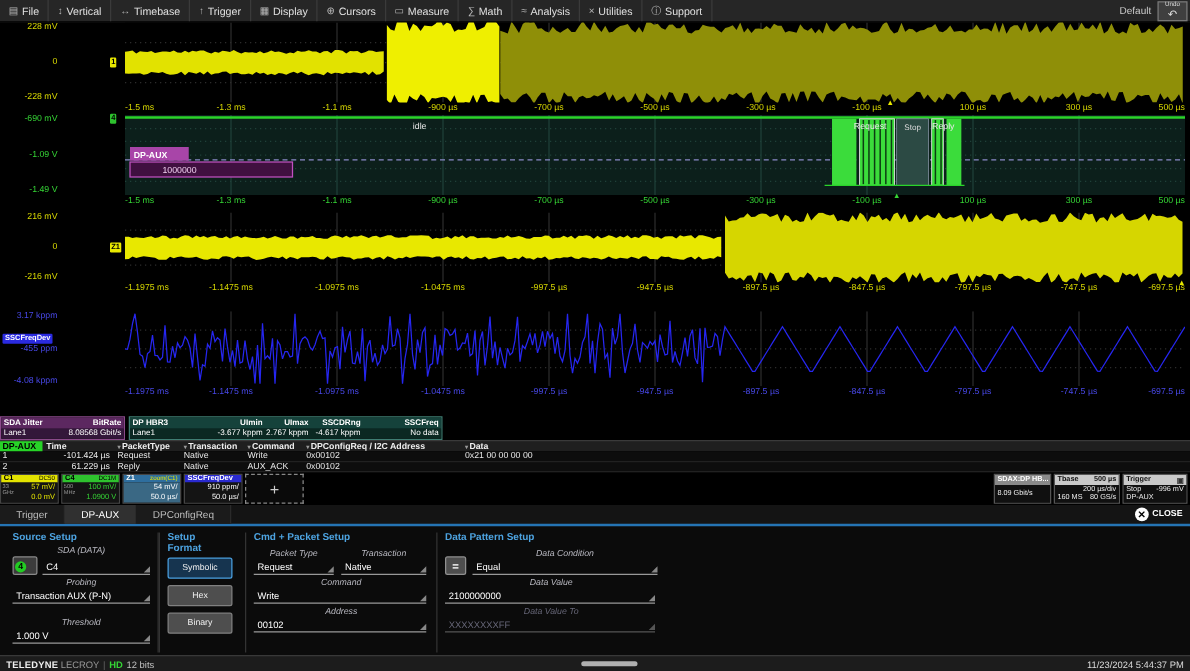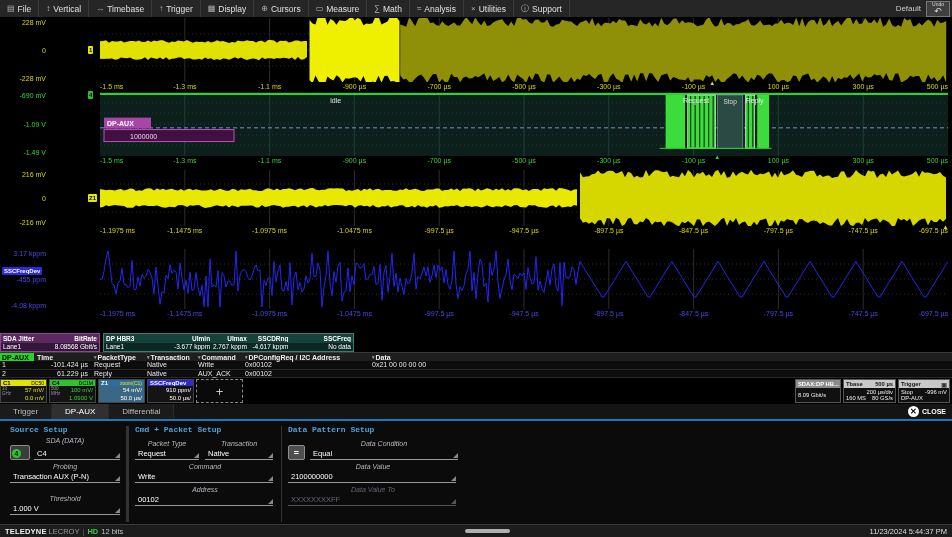--- a/index.html
+++ b/index.html
@@ -546,7 +546,7 @@
       <div id="tabs" style="display:flex">
           <div class="tab">Trigger</div>
           <div class="tab active">DP-AUX</div>
-          <div class="tab">Differential</div>
+          <div class="tab">DPConfigReq</div>
         </div>
       <div class="closebtn">
         <span class="close-circle">✕</span>

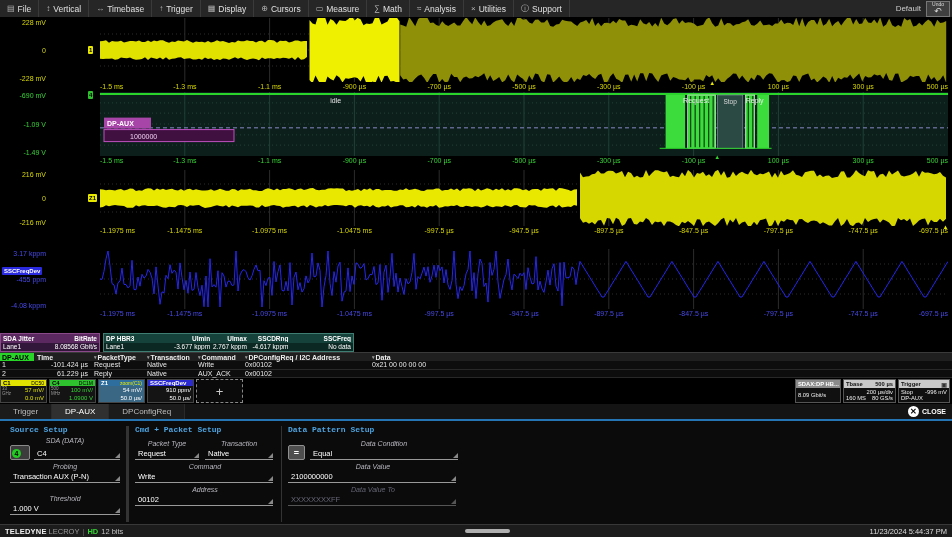--- a/index.html
+++ b/index.html
@@ -86,7 +86,7 @@
   .close-circle{width:11px;height:11px;border-radius:50%;background:#fff;color:#000;font-size:8px;display:flex;align-items:center;justify-content:center;font-weight:bold;line-height:11px;}
   .dcontent{flex:1;display:flex;padding:3px 2px 0 4px;}
   .dsec{padding:0 6px;}
-  .dsec h4{color:#4da3e0;font-size:8px;margin:1px 0 3px;font-weight:bold;line-height:9px;font-family:Liberation Mono, monospace;}
+  .dsec h4{color:#4da3e0;font-size:8px;margin:1px 0 3px;font-weight:bold;line-height:9px;}
   .vsep{width:1px;background:#333;margin:2px 0;}
   .flabel{font-style:italic;color:#b8b8c0;font-size:7px;text-align:center;margin:3px 0 1px;white-space:nowrap;}
   .flabel.dis{color:#667;}

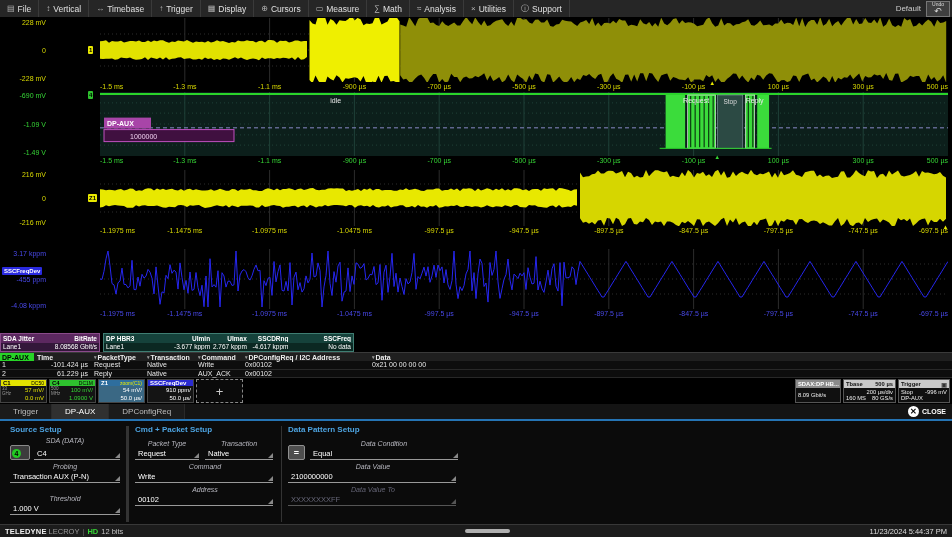--- a/index.html
+++ b/index.html
@@ -575,6 +575,14 @@
 
       <div class="vsep"></div>
 
+      <div class="dsec sec-sf">
+        <h4>Setup Format</h4>
+        <div class="sf-col" id="sf-col">
+            <button class="btn active">Symbolic</button>
+            <button class="btn">Hex</button>
+            <button class="btn">Binary</button>
+          </div>
+      </div>
 
       <div class="vsep"></div>
 

